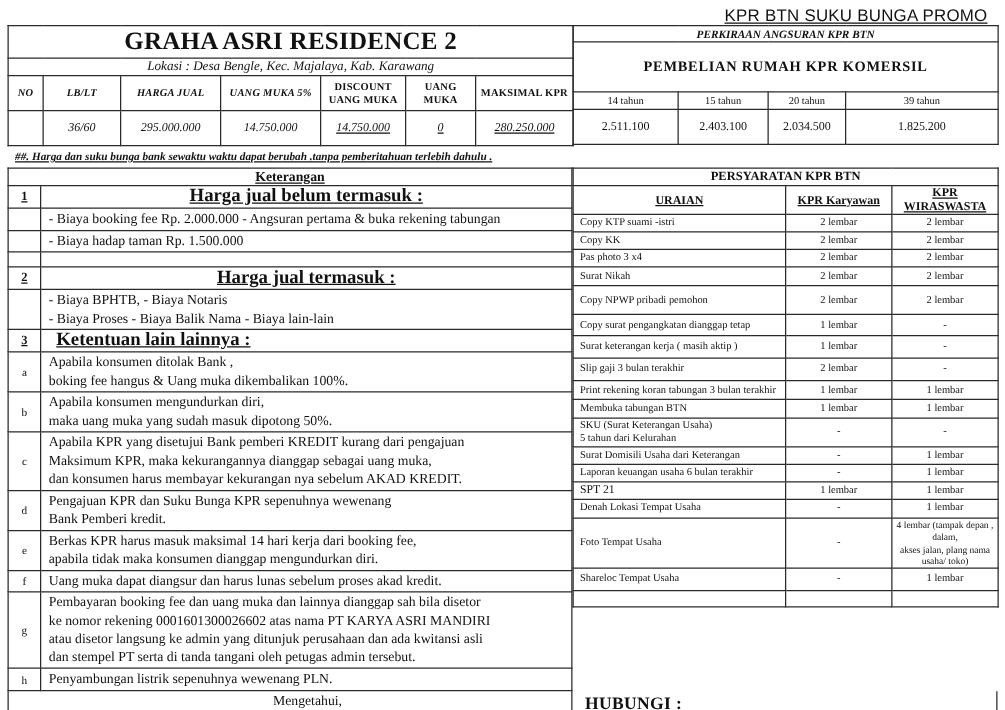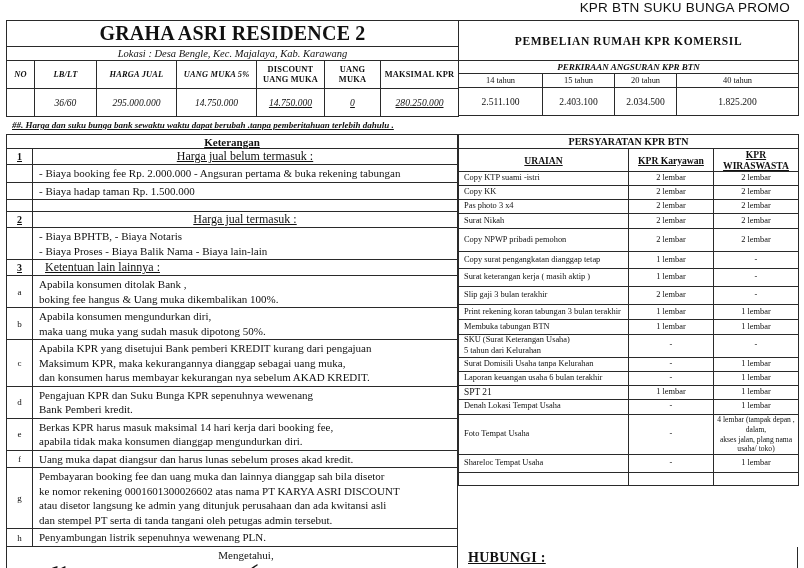--- a/index.html
+++ b/index.html
@@ -20,8 +20,10 @@
   .top-banner {
     height: 20px;
     display: flex;
+    align-items: flex-end;
     justify-content: flex-end;
     padding-right: 8px;
+    text-decoration: underline;
   }
   .top-banner .txt {
     font-family: "Liberation Sans", sans-serif;

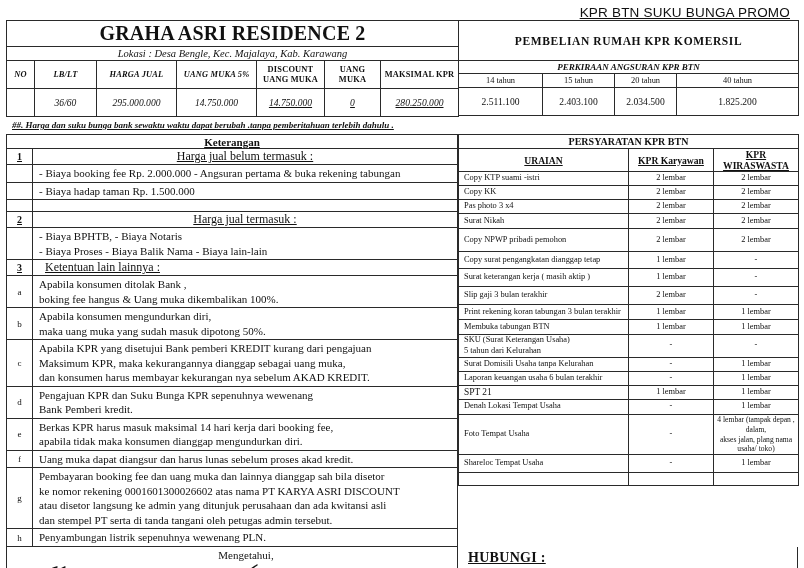--- a/index.html
+++ b/index.html
@@ -307,10 +307,10 @@
         </colgroup>
         <tbody>
             <tr>
+          <td colspan="4" class="grp-hdr">PERKIRAAN ANGSURAN KPR BTN</td>
+        </tr>
+        <tr>
           <td colspan="4" class="rightTitle-cell">PEMBELIAN RUMAH KPR KOMERSIL</td>
-        </tr>
-        <tr>
-          <td colspan="4" class="grp-hdr">PERKIRAAN ANGSURAN KPR BTN</td>
         </tr>
         <tr>
           <td class="sub-hdr">14 tahun</td>

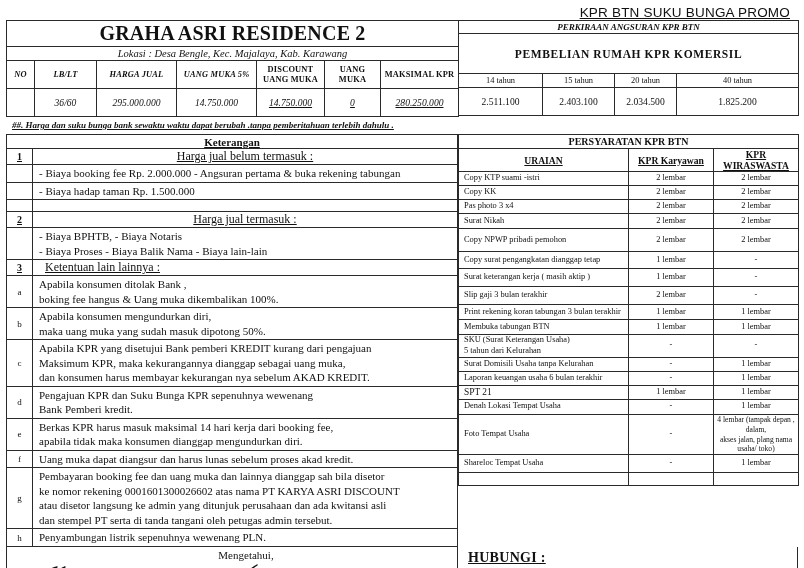--- a/index.html
+++ b/index.html
@@ -316,7 +316,7 @@
           <td class="sub-hdr">14 tahun</td>
           <td class="sub-hdr">15 tahun</td>
           <td class="sub-hdr">20 tahun</td>
-          <td class="sub-hdr">40 tahun</td>
+          <td class="sub-hdr">39 tahun</td>
         </tr>
         <tr>
           <td class="data-cell plain">2.511.100</td>

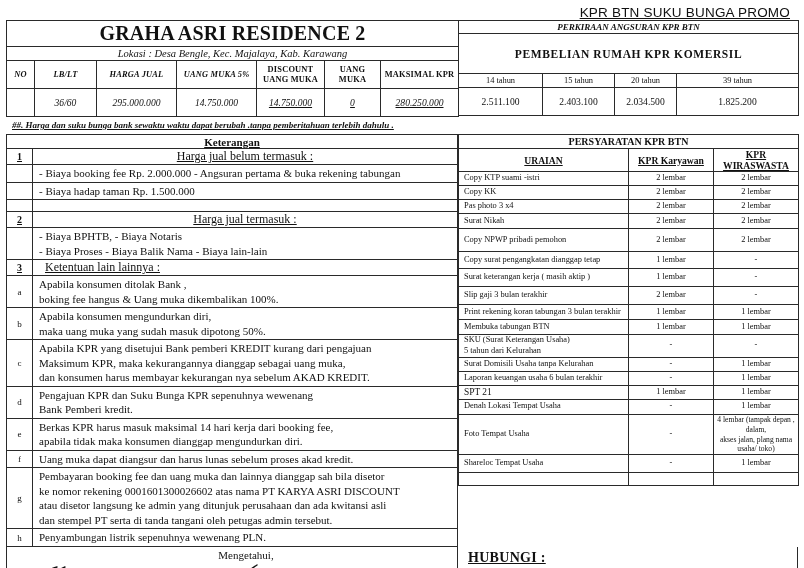--- a/index.html
+++ b/index.html
@@ -138,8 +138,8 @@
   }
   .sec-title {
     text-align: center;
-    font-weight: normal;
-    font-size: 12px;
+    font-weight: bold;
+    font-size: 15px;
     text-decoration: underline;
     height: 14px;
   }

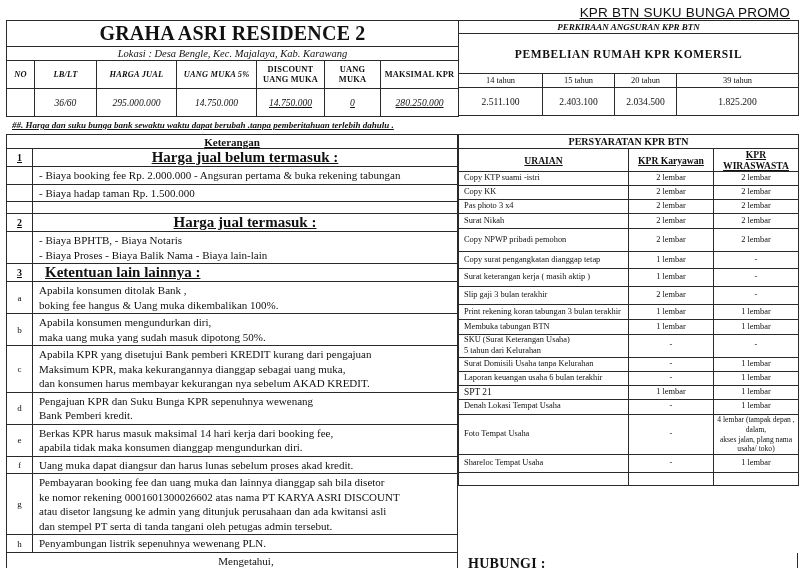--- a/index.html
+++ b/index.html
@@ -516,7 +516,7 @@
           <td class="ps-val">-</td>
         </tr>
         <tr>
-          <td class="ps-uraian" style="height:14px">Surat Domisili Usaha tanpa Kelurahan</td>
+          <td class="ps-uraian" style="height:14px">Surat Domisili Usaha dari Keterangan</td>
           <td class="ps-val">-</td>
           <td class="ps-val">1 lembar</td>
         </tr>

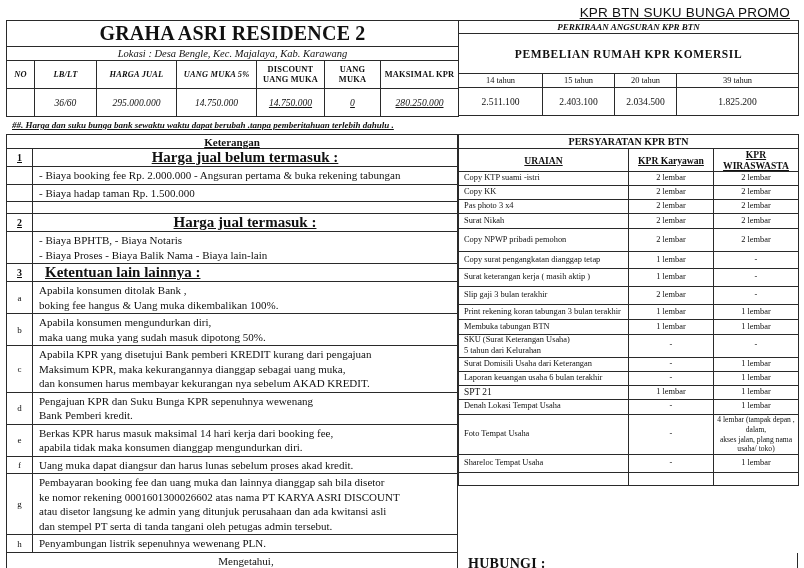--- a/index.html
+++ b/index.html
@@ -425,7 +425,7 @@
           <td class="sec-letter">g</td>
           <td class="kt-text" style="height:44px">
             <div>Pembayaran booking fee dan uang muka dan lainnya dianggap sah bila disetor</div>
-            <div>ke nomor rekening 0001601300026602 atas nama PT KARYA ASRI DISCOUNT</div>
+            <div>ke nomor rekening 0001601300026602 atas nama PT KARYA ASRI MANDIRI</div>
             <div>atau disetor  langsung ke admin yang ditunjuk perusahaan dan ada kwitansi asli</div>
             <div>dan stempel PT serta di tanda tangani oleh petugas admin tersebut.</div>
           </td>

